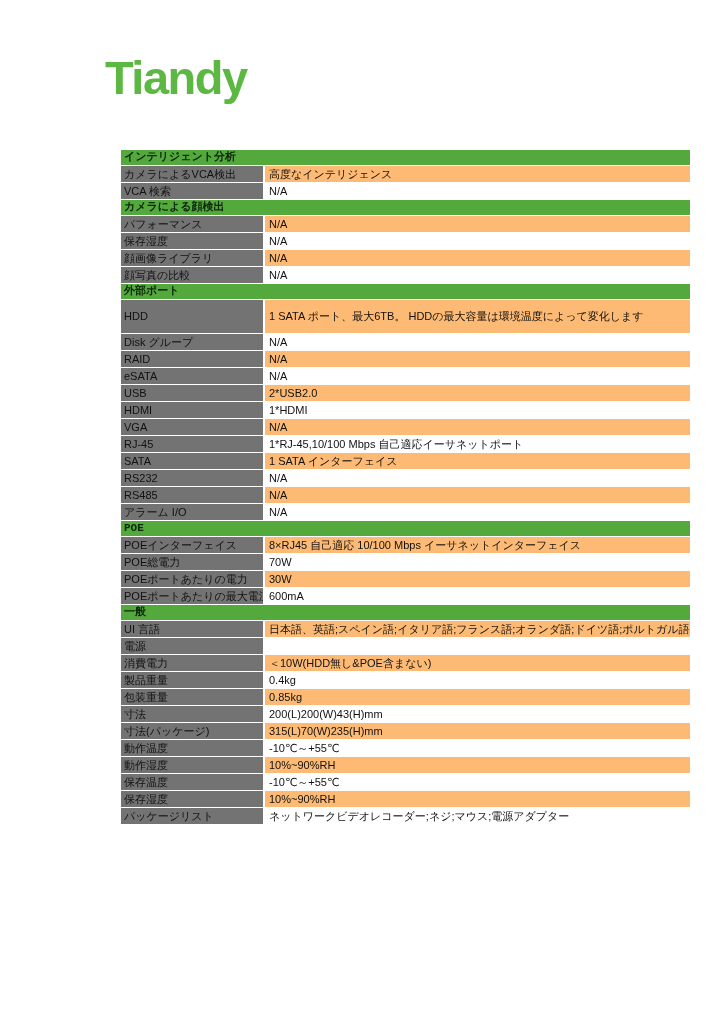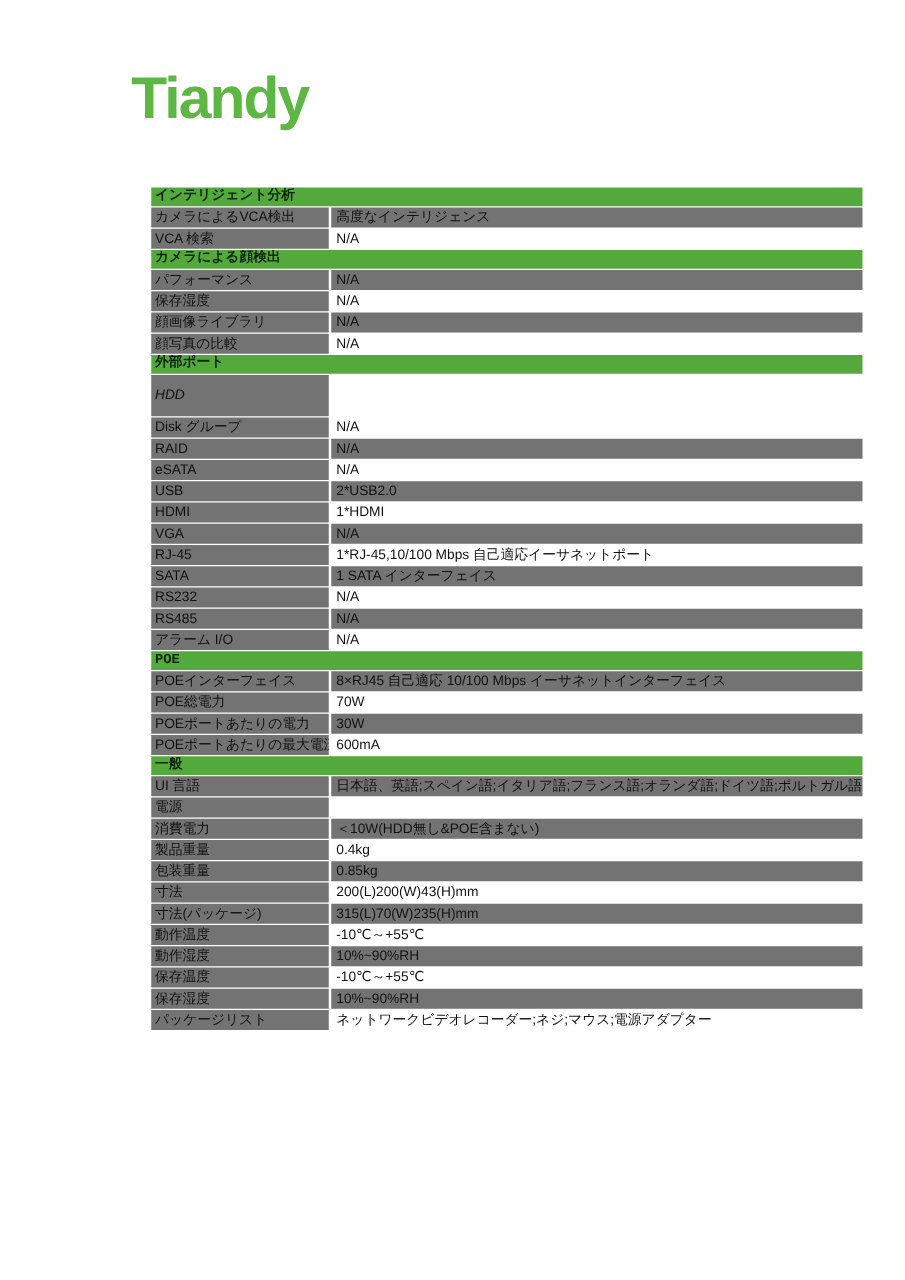--- a/index.html
+++ b/index.html
@@ -71,7 +71,7 @@
     overflow: hidden;
     white-space: nowrap;
   }
-  .row.striped .cell.value { background: #737373; }
+  .row.striped .cell.value { background: #fdba74; }
 </style>
 </head>
 <body>

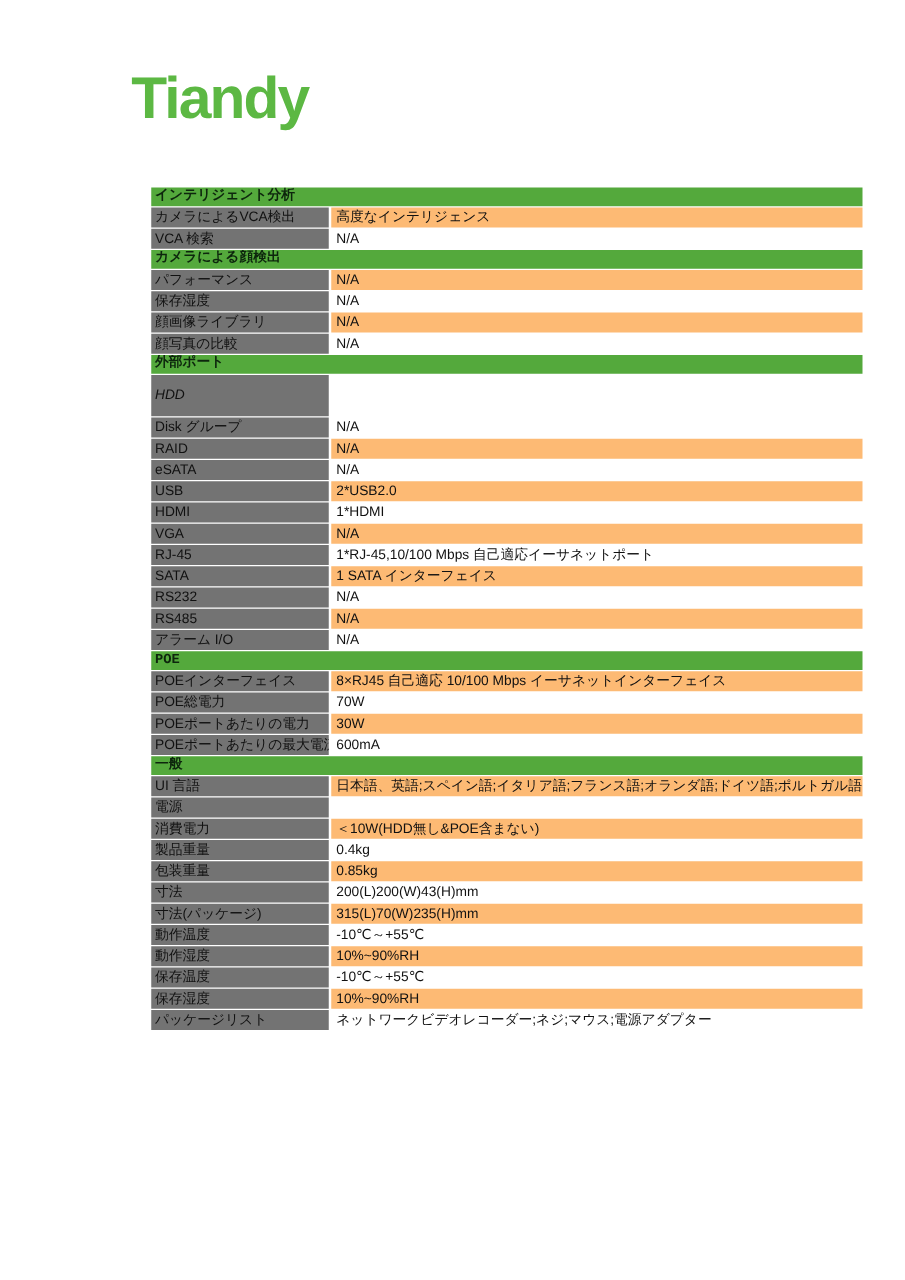--- a/index.html
+++ b/index.html
@@ -47,7 +47,7 @@
     margin-bottom: 1px;
     min-height: 16px;
   }
-  .row.tall { min-height: 33px; font-style: italic; }
+  .row.tall { min-height: 33px; }
   .cell {
     font-size: 11px;
     color: #111111;

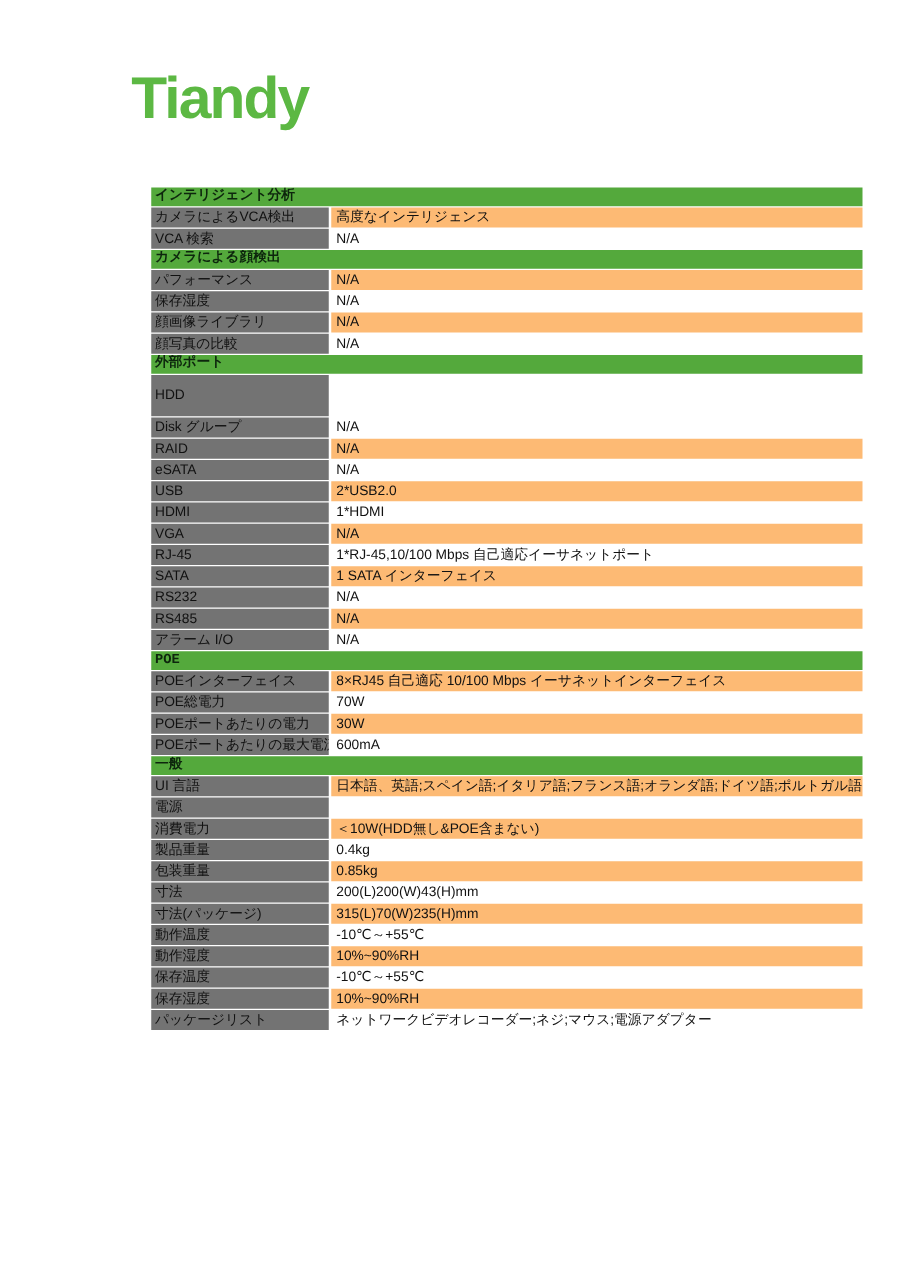--- a/index.html
+++ b/index.html
@@ -109,6 +109,7 @@
       <div class="section-bar">外部ポート</div>
       <div class="row striped tall">
         <div class="cell label">HDD</div>
+        <div class="cell value">1 SATA ポート、最大6TB。 HDDの最大容量は環境温度によって変化します</div>
       </div>
       <div class="row">
         <div class="cell label">Disk グループ</div>

